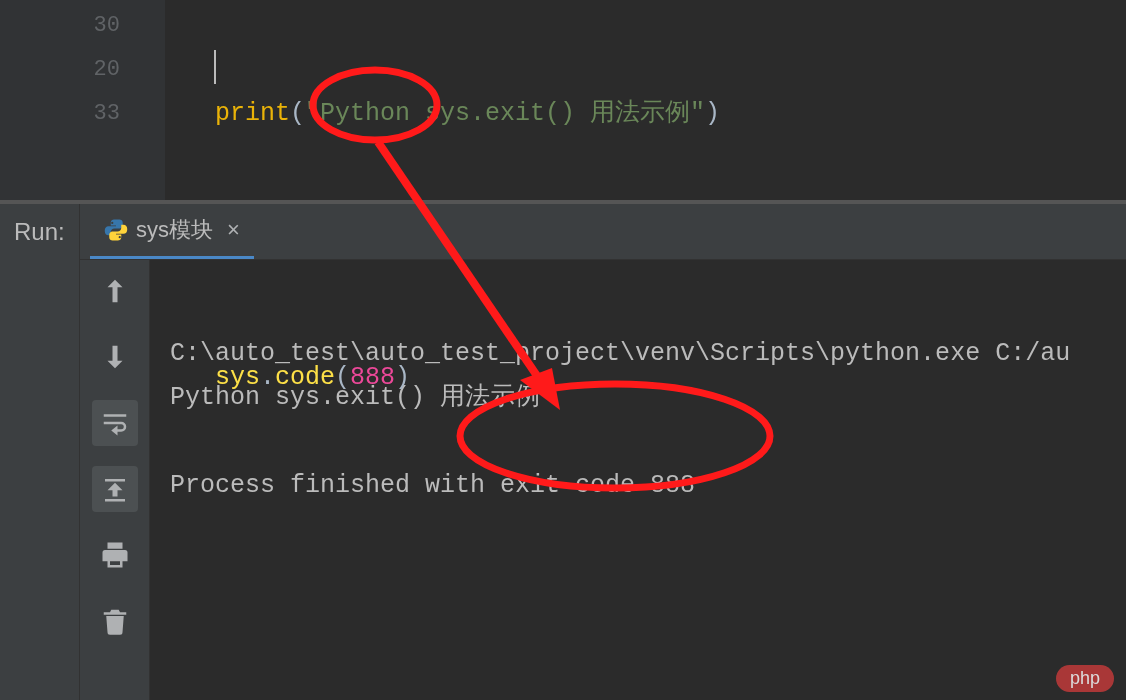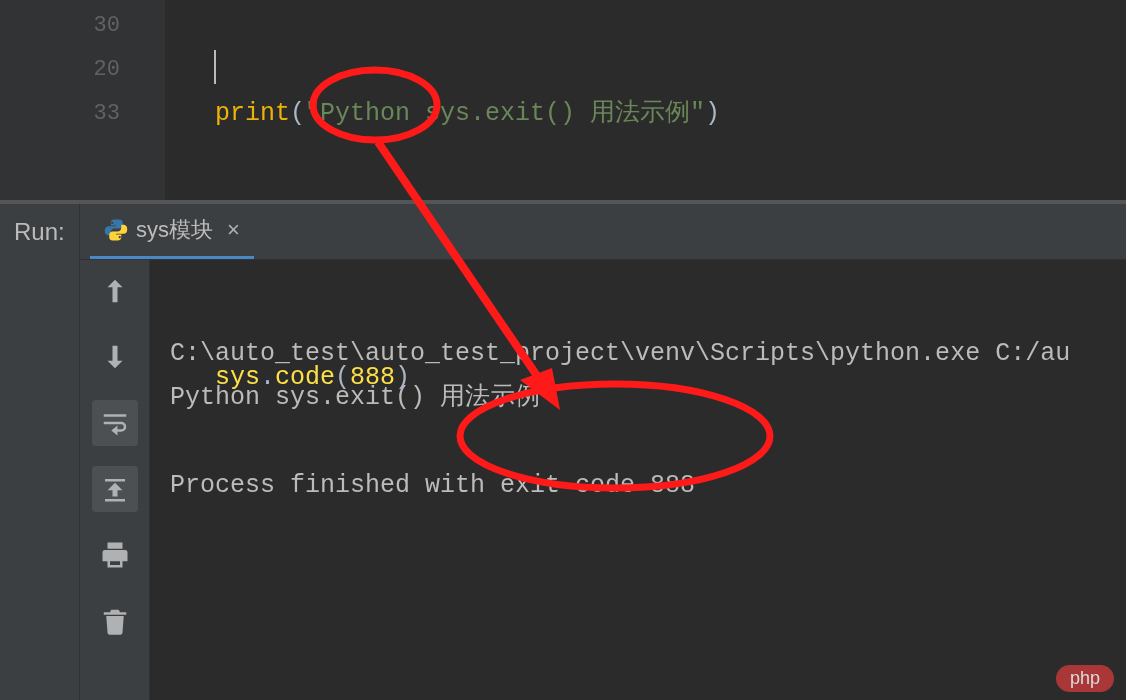--- a/index.html
+++ b/index.html
@@ -53,7 +53,7 @@
     }
     .tk-fn { color: #eab308; }
     .tk-str { color: #6a8759; }
-    .tk-num { color: #fde047; }
+    .tk-num { color: #ec4899; }
     .tk-id { color: #fde047; }
     .tk-punc { color: #a9b7c6; }
 

